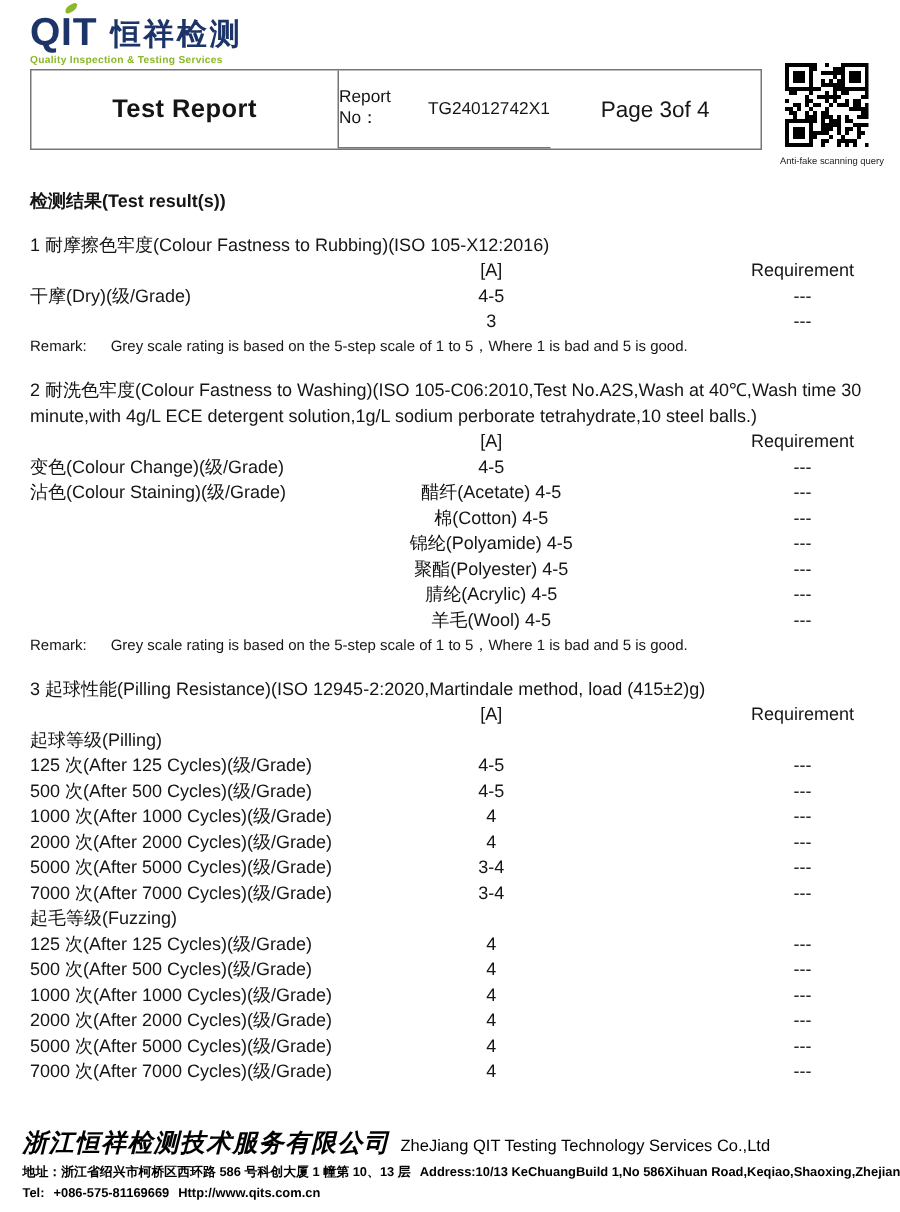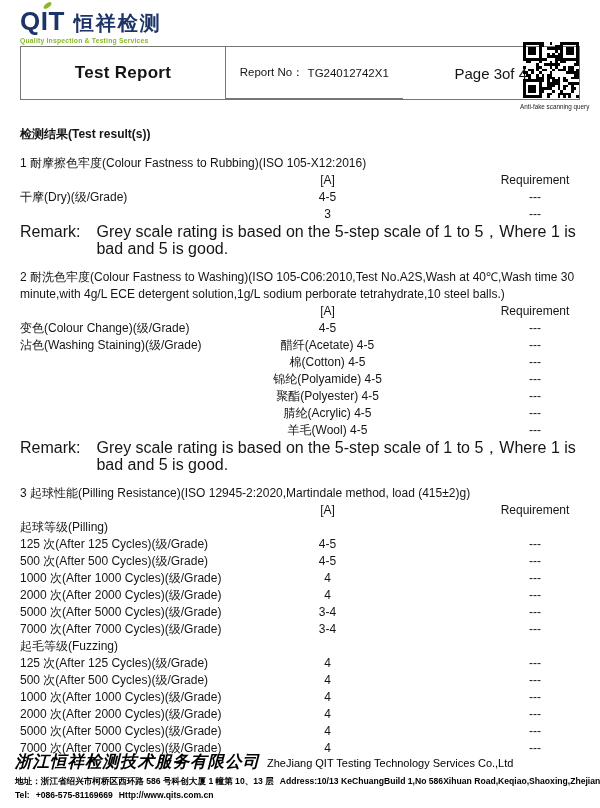--- a/index.html
+++ b/index.html
@@ -15,7 +15,7 @@
   .logo-cn{font-size:20px;font-weight:700;color:#1c3468;letter-spacing:2px;line-height:1.05;}
   .logo-tagline{font-size:6.8px;font-weight:700;color:#8ab829;margin-top:3px;letter-spacing:0.2px;}
   
-  .hdr-table{position:absolute;left:20px;top:46px;width:560px;height:54px;border:1px solid #767676;display:flex;box-sizing:border-box;background:#fff;}
+  .hdr-table{position:absolute;left:20px;top:46px;width:488px;height:54px;border:1px solid #767676;display:flex;box-sizing:border-box;background:#fff;}
   .hdr-left{width:204px;border-right:1px solid #767676;display:flex;align-items:center;justify-content:center;font-size:17px;font-weight:700;letter-spacing:0.3px;}
   .hdr-right{flex:1;display:flex;flex-direction:row;}
   .hdr-rno{flex:1;border-bottom:1px solid #767676;display:flex;align-items:center;justify-content:center;font-size:11.5px;gap:4px;}

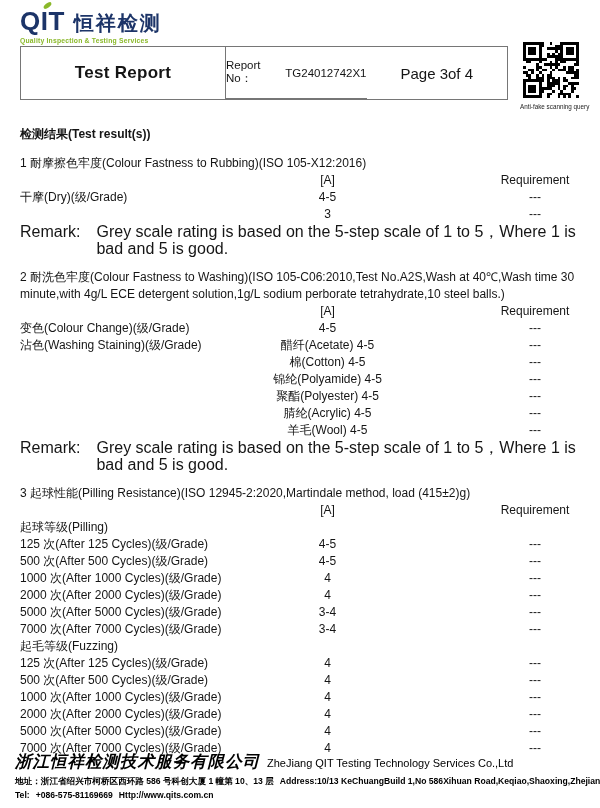--- a/index.html
+++ b/index.html
@@ -33,7 +33,7 @@
   .c-label{grid-column:1;white-space:nowrap;}
   .c-val{grid-column:2;text-align:center;white-space:nowrap;}
   .c-req{grid-column:4;text-align:center;}
-  .remark{display:flex;gap:16px;font-size:16px;line-height:17px;}
+  .remark{display:flex;gap:16px;font-size:10px;line-height:17px;}
   
   .footer{position:absolute;left:15px;right:10px;bottom:8px;}
   .f-company{display:flex;align-items:baseline;gap:7px;}

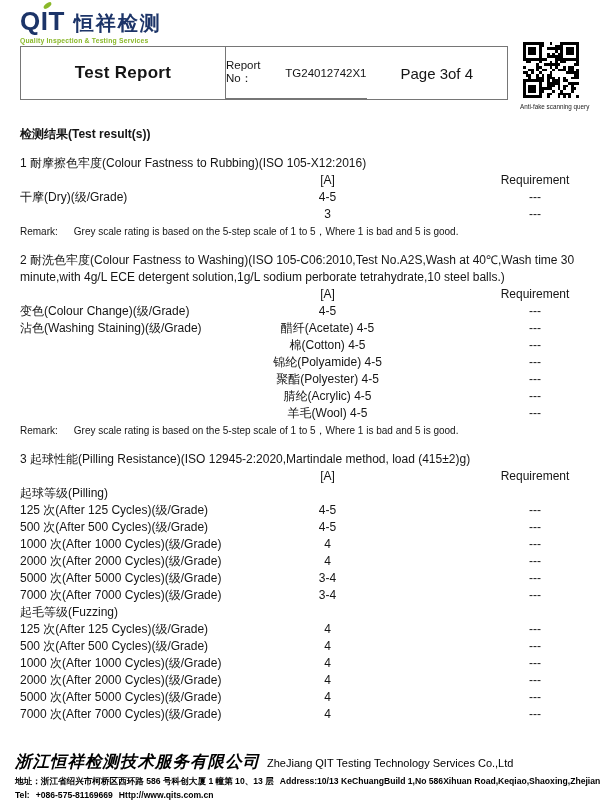--- a/index.html
+++ b/index.html
@@ -359,7 +359,7 @@
           </div>
 
           <div class="row">
-            <span class="c-label">沾色(Washing Staining)(级/Grade)</span>
+            <span class="c-label">沾色(Colour Staining)(级/Grade)</span>
             <span class="c-val">醋纤(Acetate) 4-5</span>
             <span class="c-req">---</span>
           </div>

